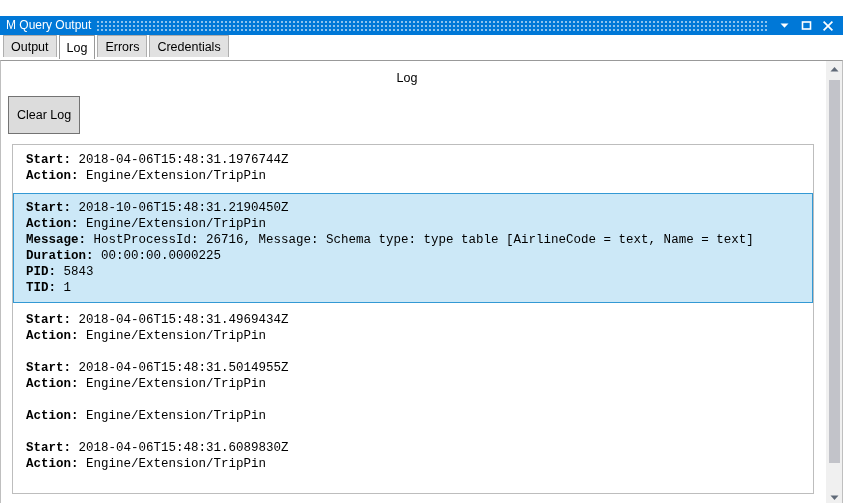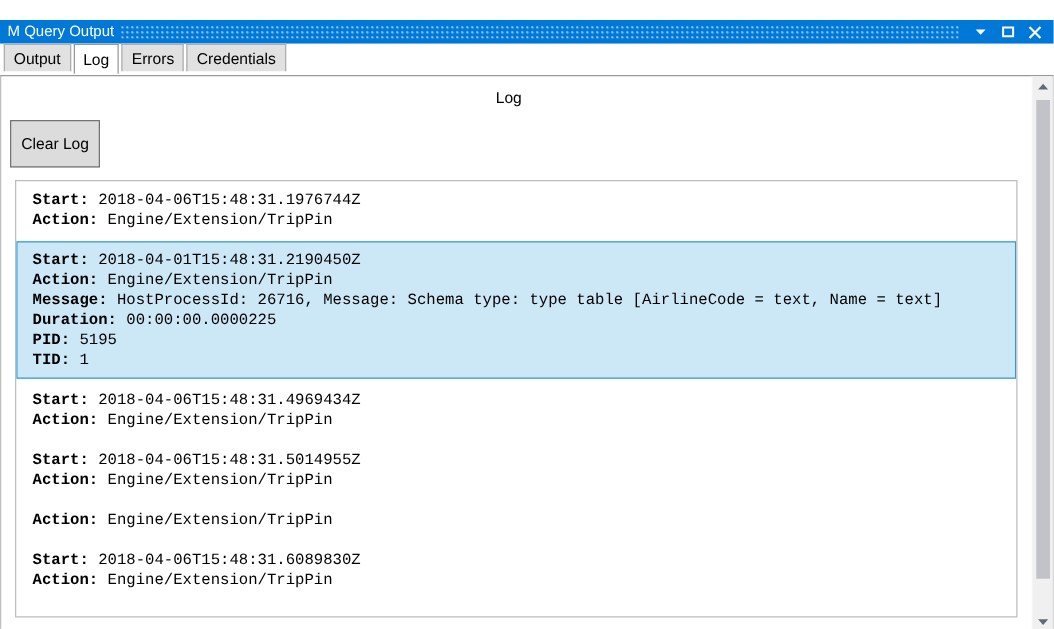--- a/index.html
+++ b/index.html
@@ -285,7 +285,7 @@
         <div class="log-entry selected">
           <div class="log-line">
             <span class="log-key">Start:</span>
-            <span class="log-val">2018-04-01T15:48:31.2190450Z</span>
+            <span class="log-val">2018-10-06T15:48:31.2190450Z</span>
           </div>
           <div class="log-line">
             <span class="log-key">Action:</span>

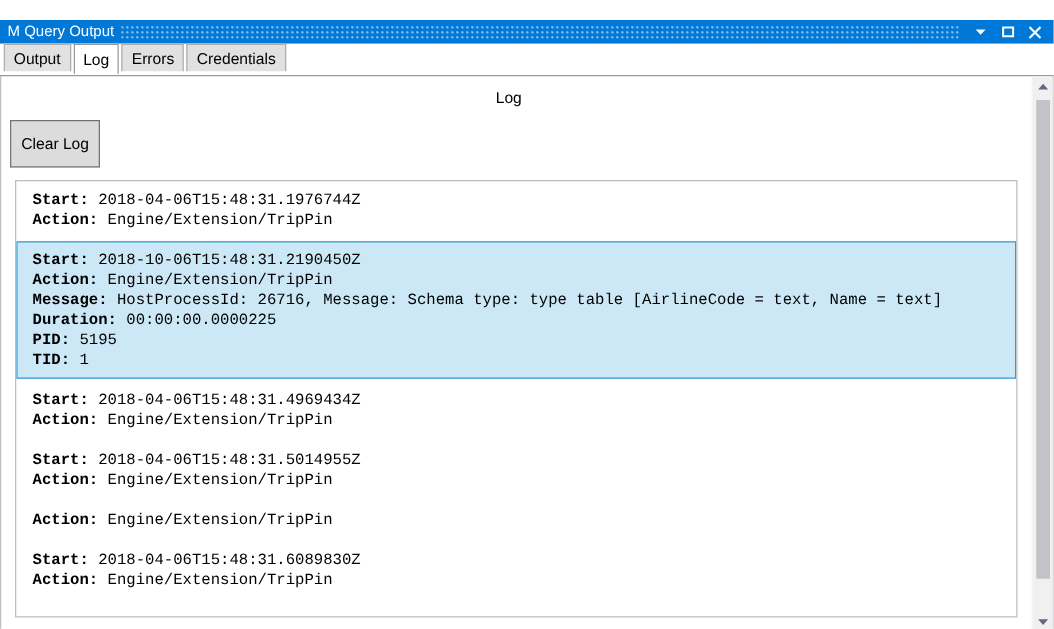--- a/index.html
+++ b/index.html
@@ -301,7 +301,7 @@
           </div>
           <div class="log-line">
             <span class="log-key">PID:</span>
-            <span class="log-val">5195</span>
+            <span class="log-val">5843</span>
           </div>
           <div class="log-line">
             <span class="log-key">TID:</span>

